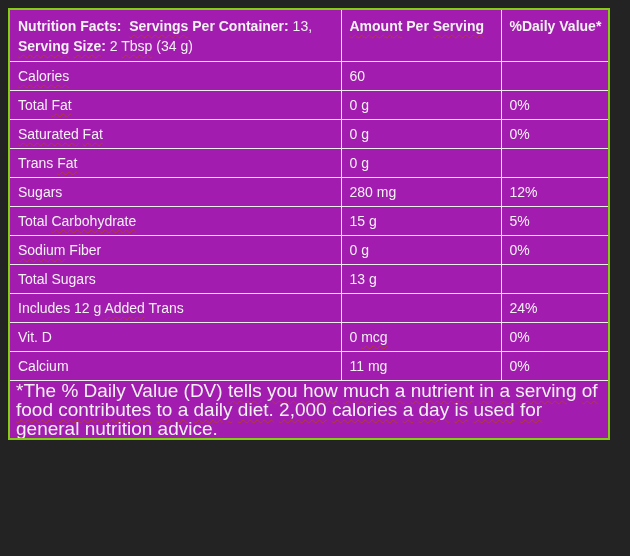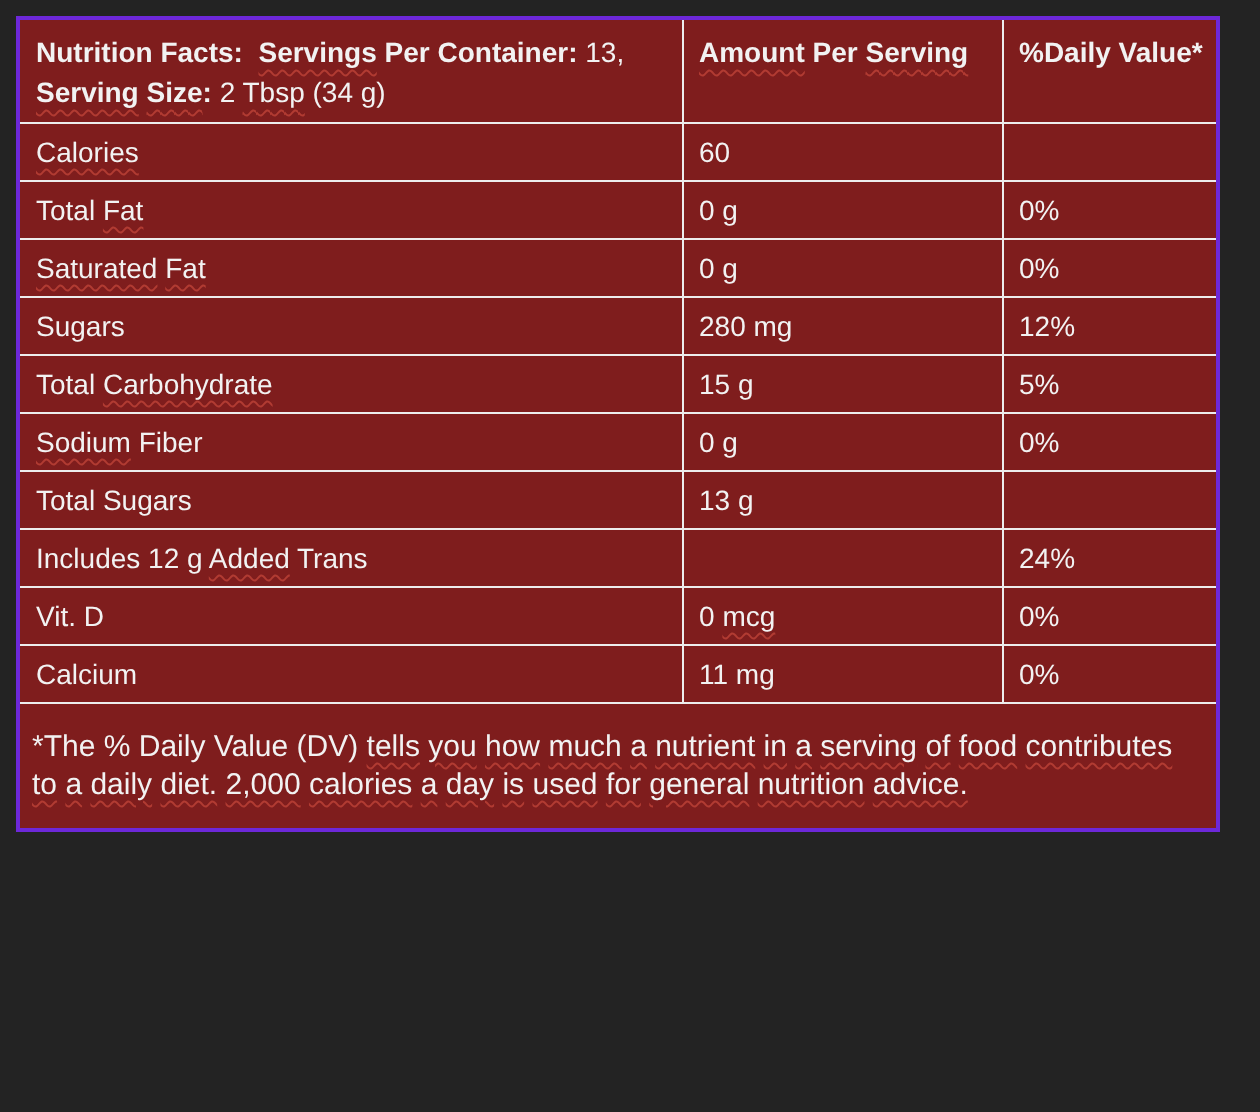--- a/index.html
+++ b/index.html
@@ -17,8 +17,8 @@
     width: 600px;
     border-collapse: collapse;
     table-layout: fixed;
-    background: #7f1d1d;
-    border: 2px solid #6d28d9;
+    background: #a21caf;
+    border: 2px solid #84cc16;
   }
   .nft th, .nft td {
     border: 1px solid #ededed;

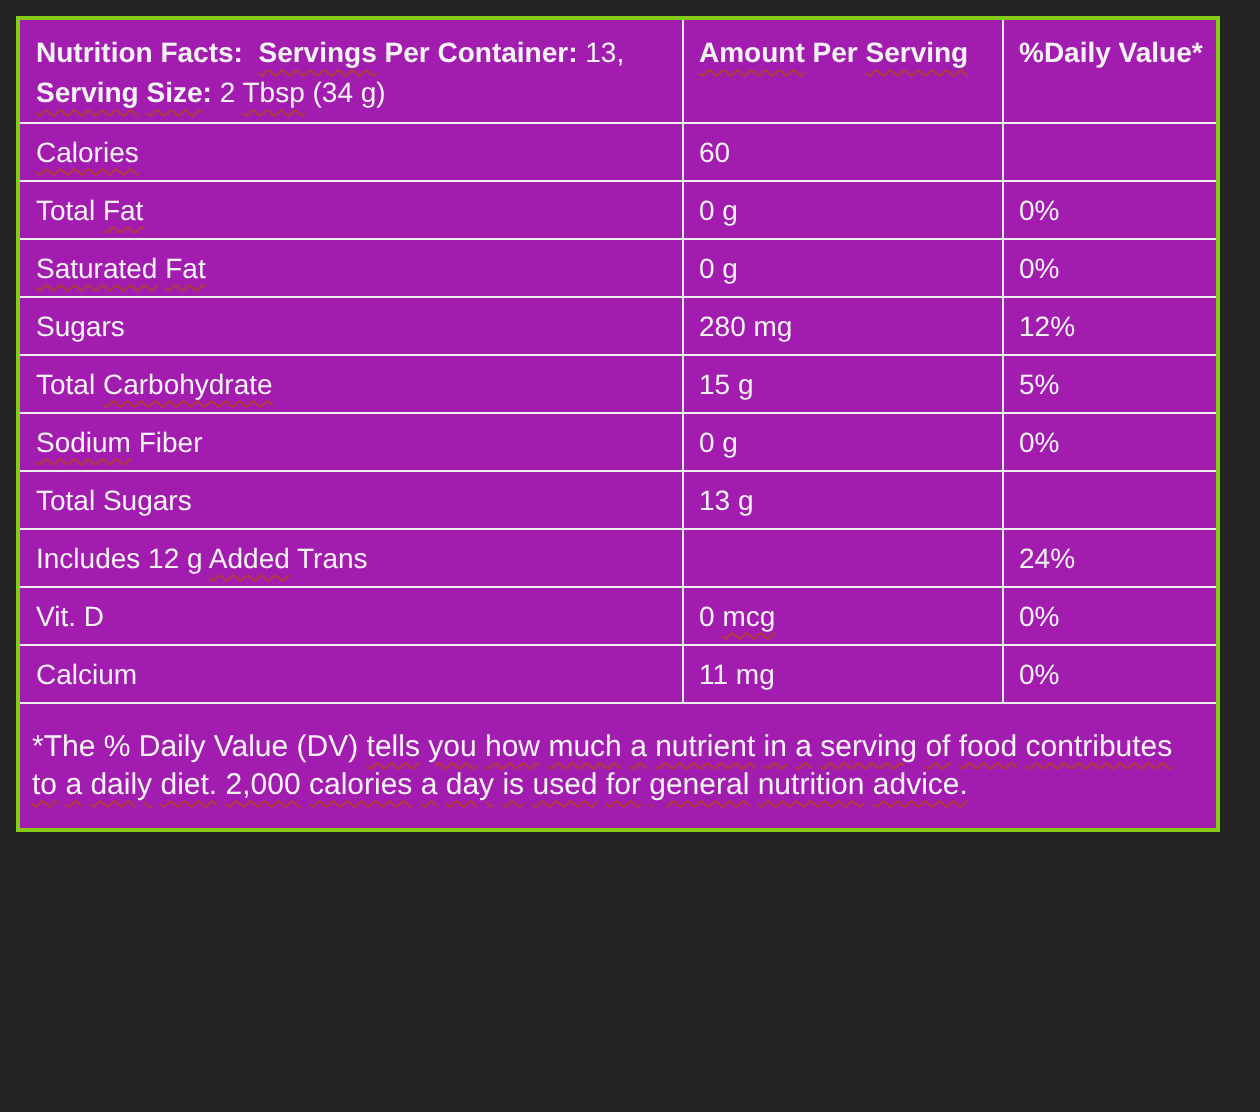--- a/index.html
+++ b/index.html
@@ -91,6 +91,11 @@
         <td>0%</td>
       </tr>
       <tr>
+        <td><span>Trans </span><span class="sq">Fat</span></td>
+        <td><span>0 g</span></td>
+        <td></td>
+      </tr>
+      <tr>
         <td><span>Sugars</span></td>
         <td><span>280 mg</span></td>
         <td>12%</td>

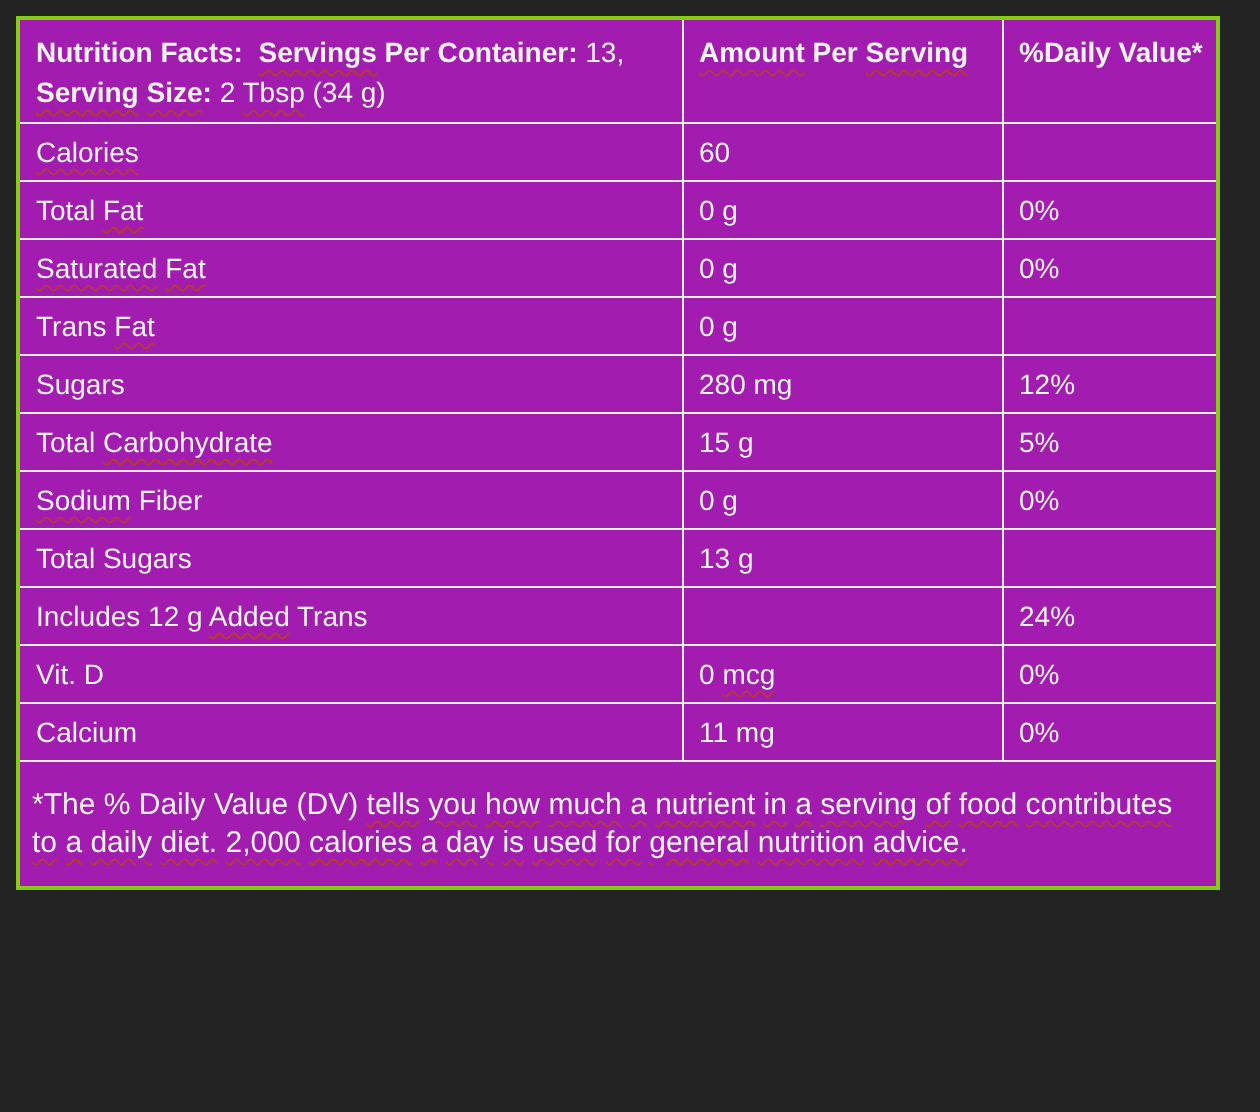--- a/index.html
+++ b/index.html
@@ -38,9 +38,9 @@
   .nft tbody td { height: 29px; }
   .nft tfoot td.footnote {
     height: auto;
-    padding: 12px 6px;
+    padding: 0 6px;
     line-height: 19px;
-    font-size: 15px;
+    font-size: 19px;
   }
   .b { font-weight: 700; }
   .sq {

